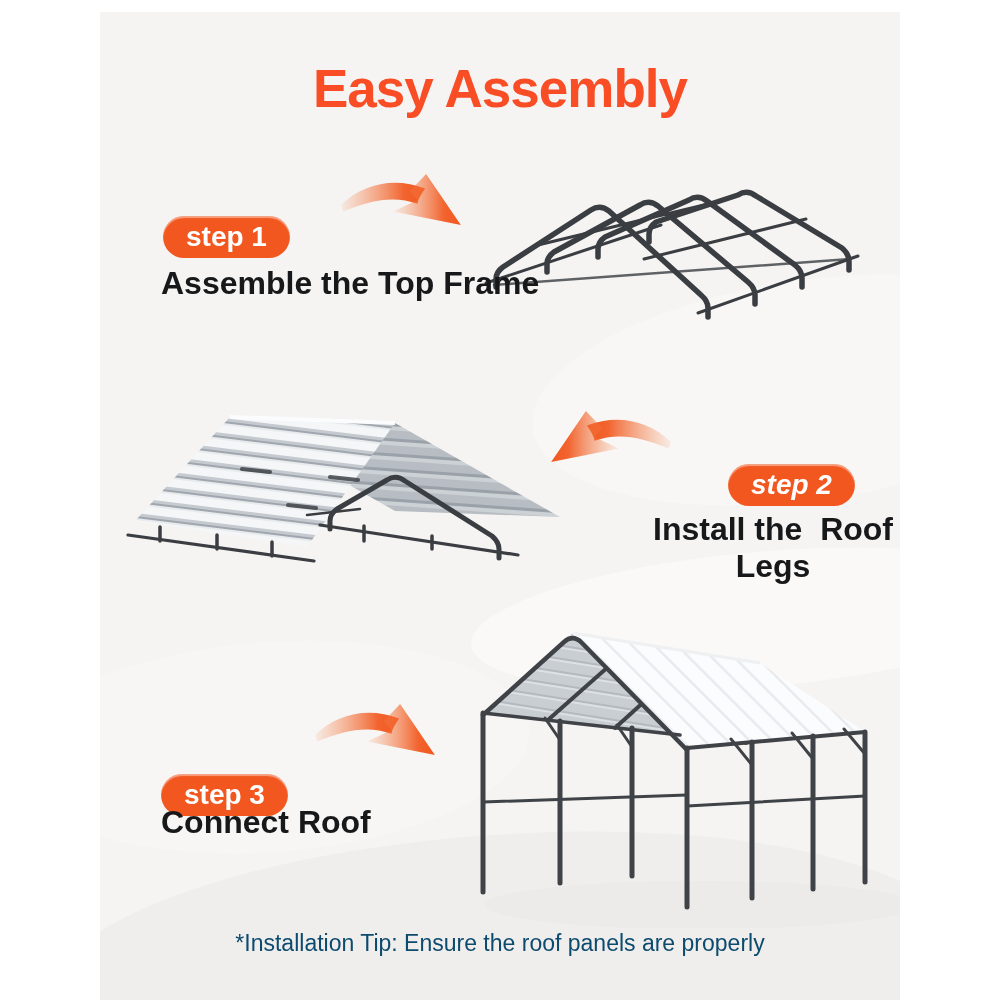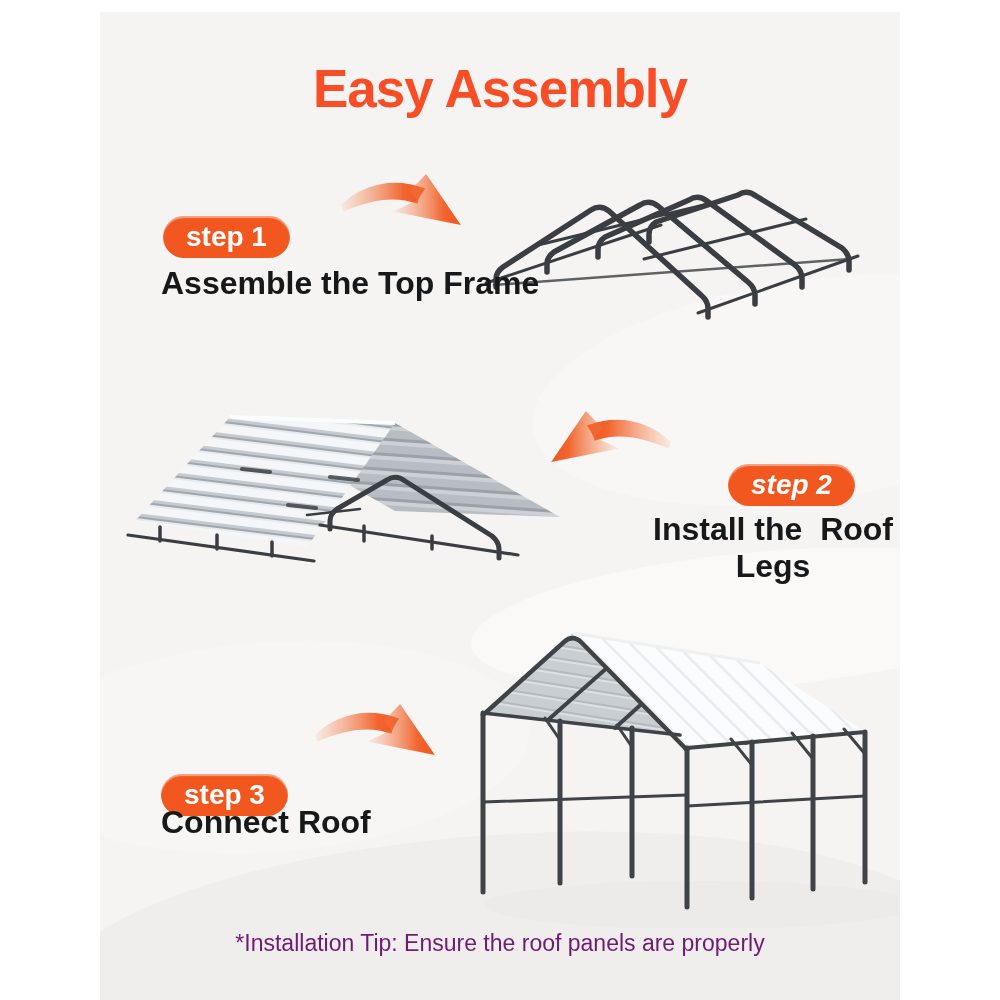--- a/index.html
+++ b/index.html
@@ -52,7 +52,7 @@
 
   .footnote{
     position:absolute;left:0;top:917px;width:800px;text-align:center;
-    font-size:23px;line-height:29px;color:#701a75;
+    font-size:23px;line-height:29px;color:#0c4a6e;
   }
 </style>
 </head>

